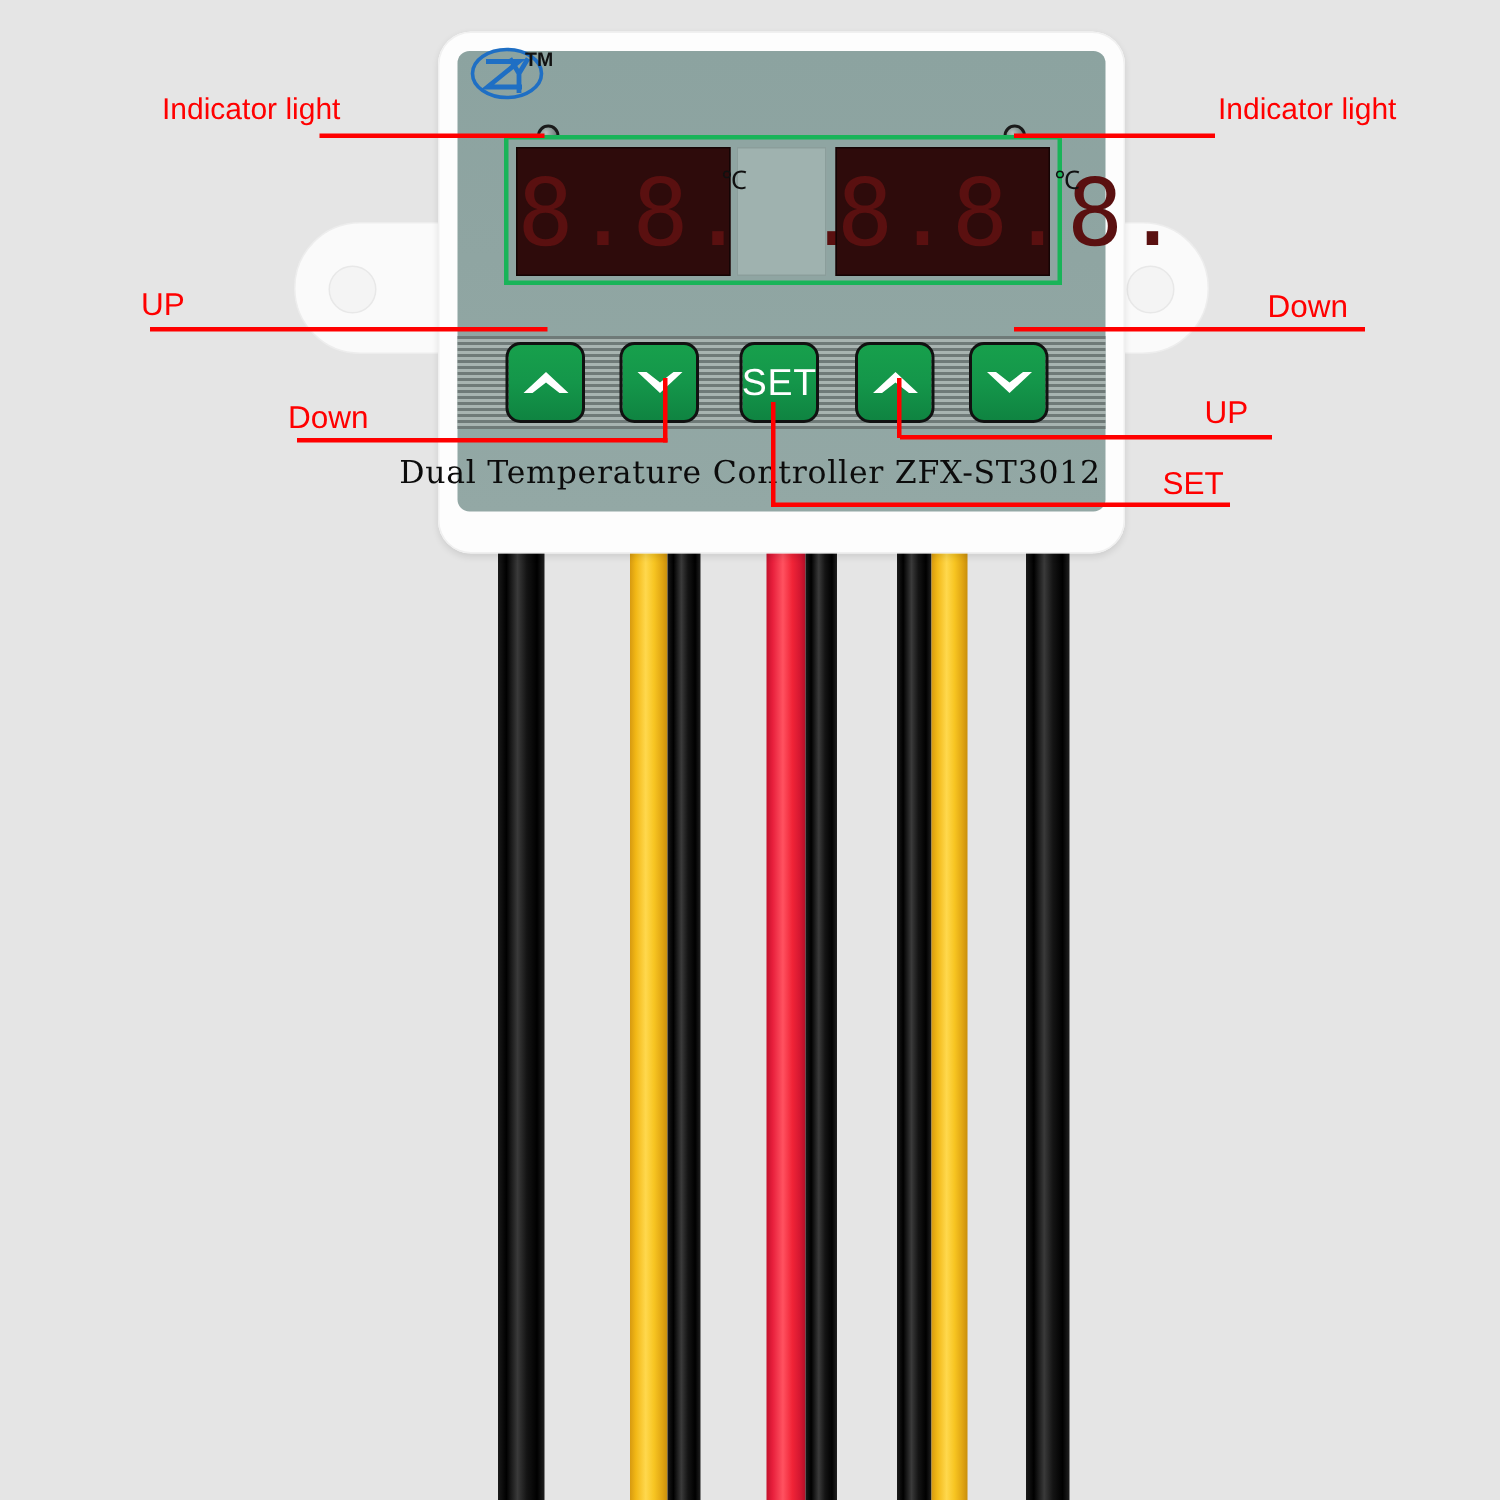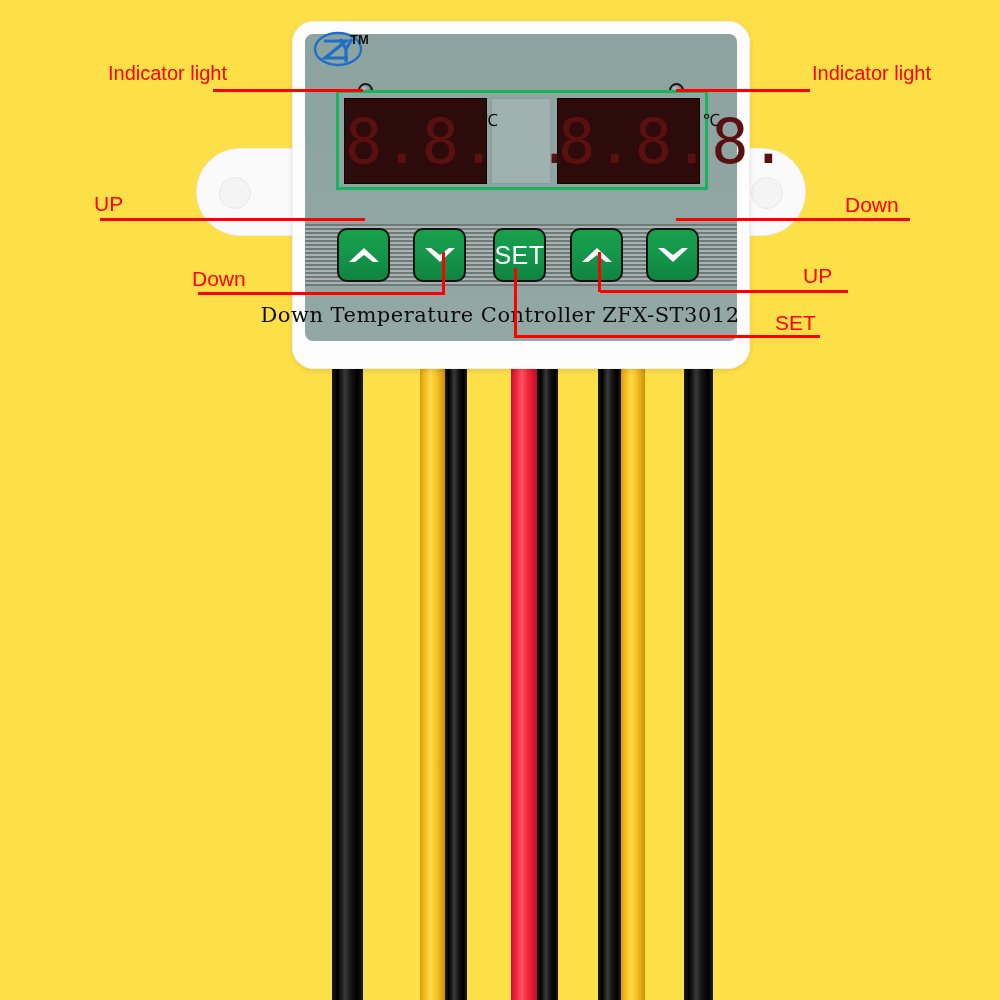--- a/index.html
+++ b/index.html
@@ -14,7 +14,7 @@
     position: relative;
     width: 1000px;
     height: 1000px;
-    background: #fde047;
+    background: #e5e5e5;
     overflow: hidden;
   }
 

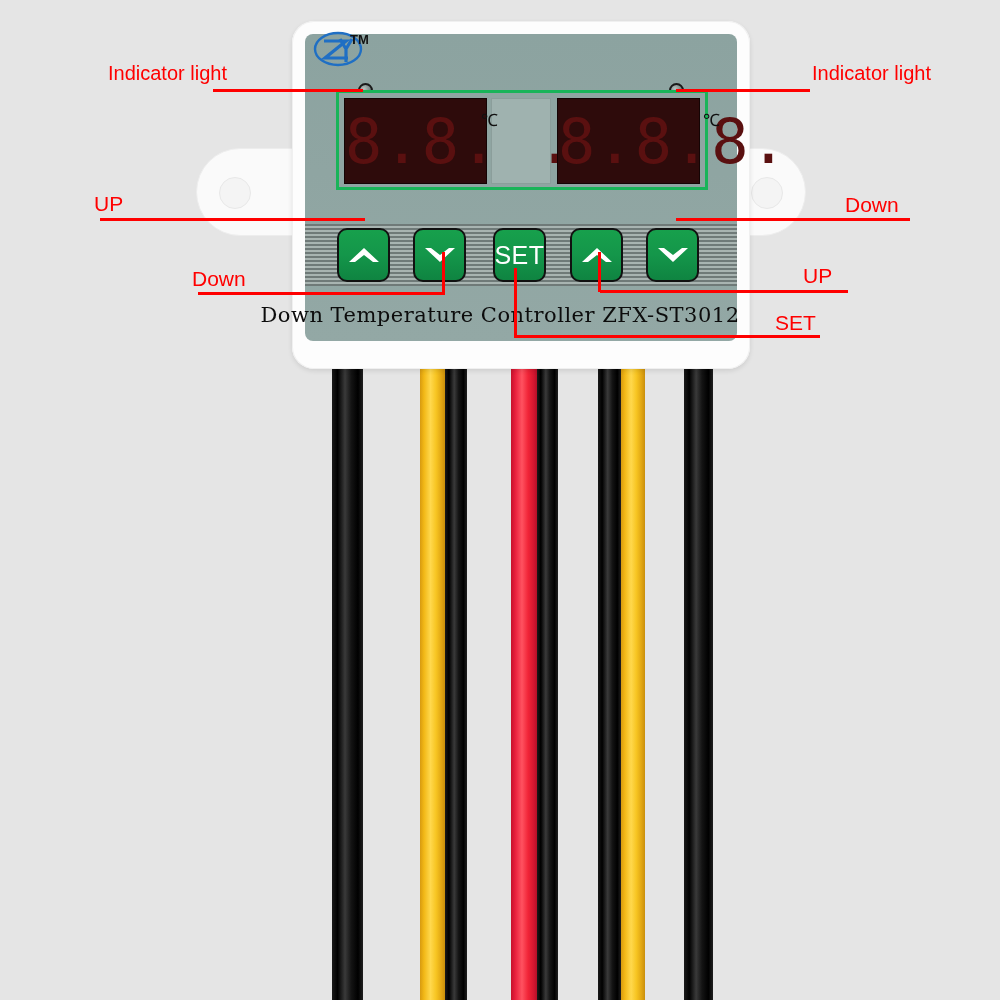--- a/index.html
+++ b/index.html
@@ -305,7 +305,7 @@
     </svg>
   </div>
 
-  <div class="model-text">Down Temperature Controller ZFX-ST3012</div>
+  <div class="model-text">Dual Temperature Controller ZFX-ST3012</div>
 
   <div class="ann-label" style="left:108px; top:62px; font-size:20px;">Indicator light</div>
   <div class="ann-line ann-h" style="left:213px; top:89px; width:150px;"></div>

